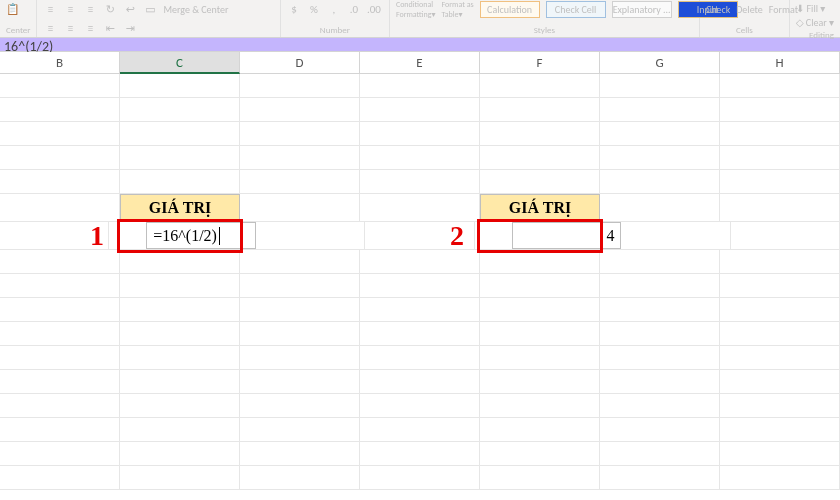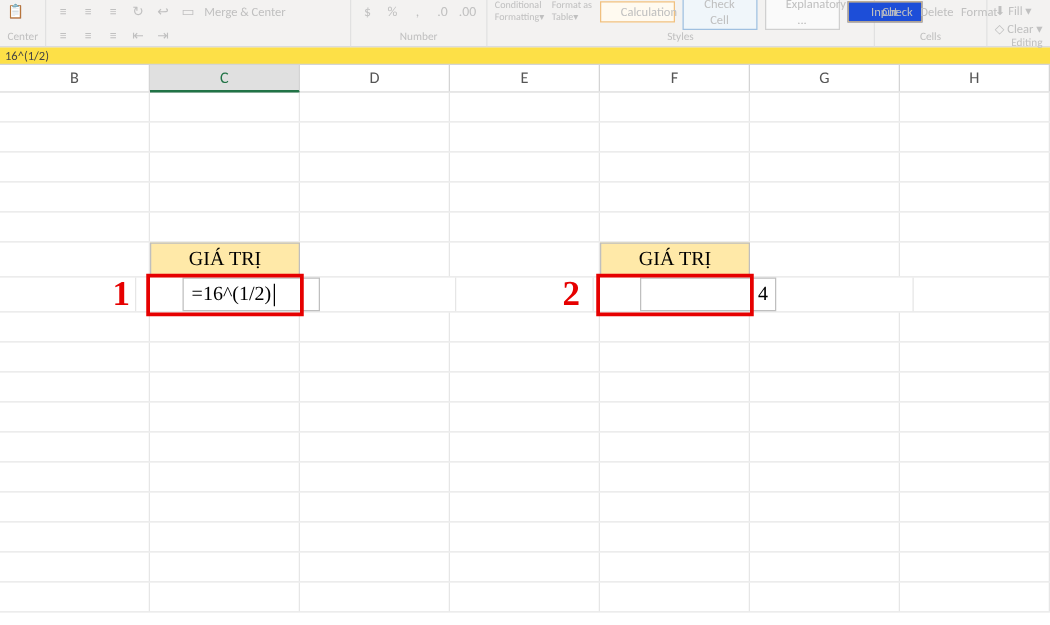--- a/index.html
+++ b/index.html
@@ -33,7 +33,7 @@
   .ribbon-group-label { text-align: center; font-size: 9px; color: #c0c0c0; }
   .faded-icon { width: 14px; height: 14px; color:#c0c0c0; display:flex; align-items:center; justify-content:center; font-size:11px; }
   .faded-text { color: #c0c0c0; font-size: 10px; white-space:nowrap; }
-  .style-box { border:1px solid #d0d0d0; padding:1px 16px; font-size:10px; color:#c0c0c0; min-width:60px; text-align:center; }
+  .style-box { border:1px solid #d0d0d0; padding:1px 0; font-size:10px; color:#c0c0c0; min-width:60px; text-align:center; }
   .style-box.orange { border-color:#f0c080; background:#fffaf0; }
   .style-box.blue { border-color:#a0c0e0; background:#f0f6fa; }
   .style-box.grey { border-color:#d0d0d0; background:#fafafa; }

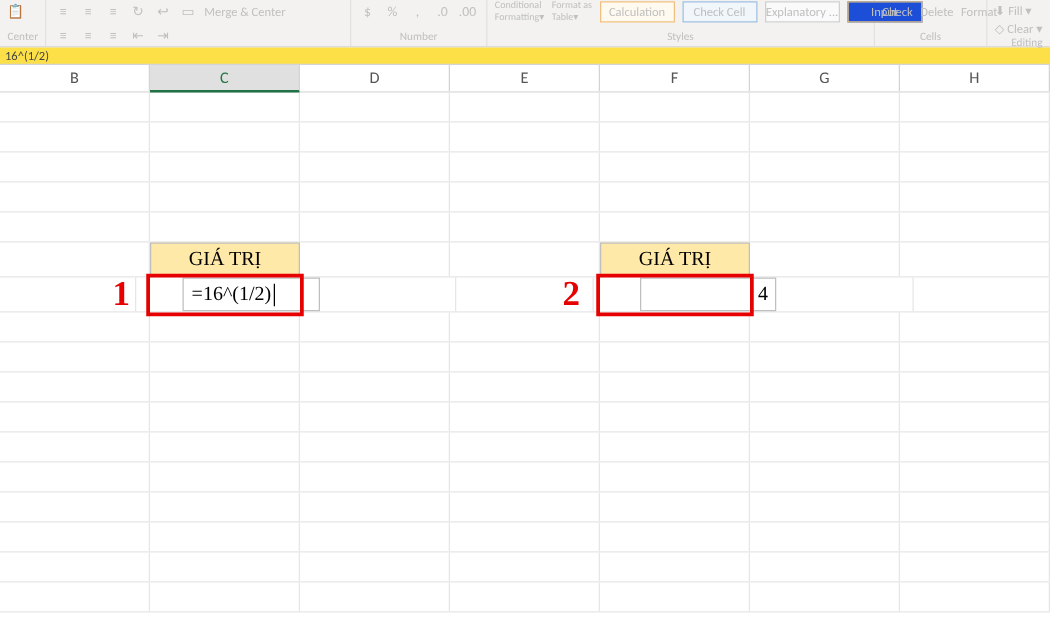--- a/index.html
+++ b/index.html
@@ -46,9 +46,9 @@
     display:flex;
     align-items:flex-start;
     padding: 0 4px;
-    font-size:10px;
+    font-size:14px;
     color:#444;
-    background:#fde047;
+    background:#c4b5fd;
   }
   
   .grid { position: relative; }

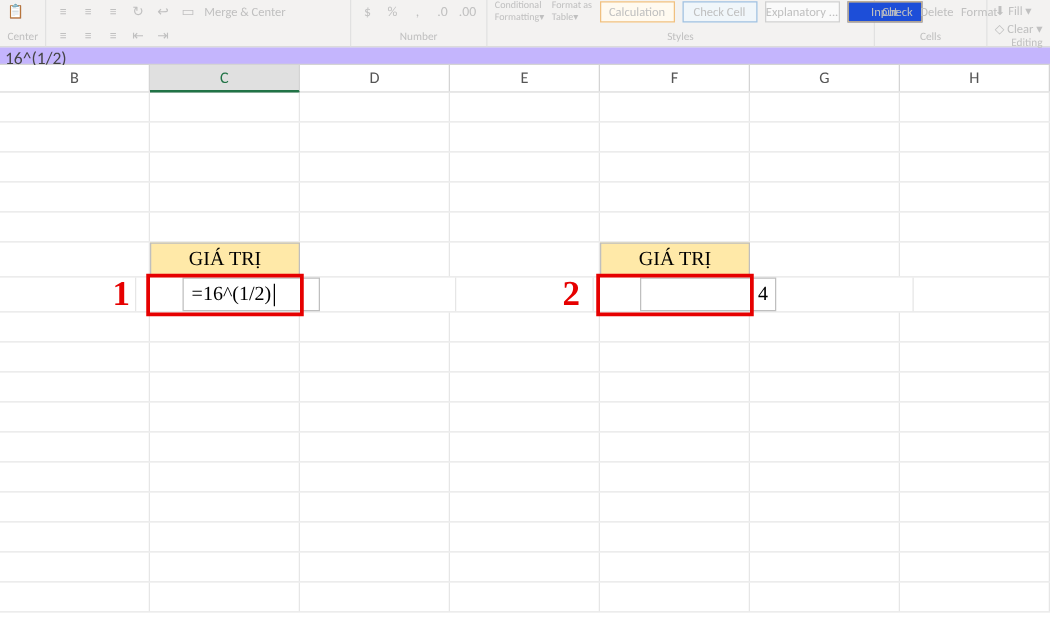--- a/index.html
+++ b/index.html
@@ -85,7 +85,7 @@
   .header-cell {
     background:#ffe9a8;
     border:1px solid #bfbfbf;
-    font-weight:normal;
+    font-weight:bold;
     font-size:16px;
     color:#000;
     justify-content:center;

